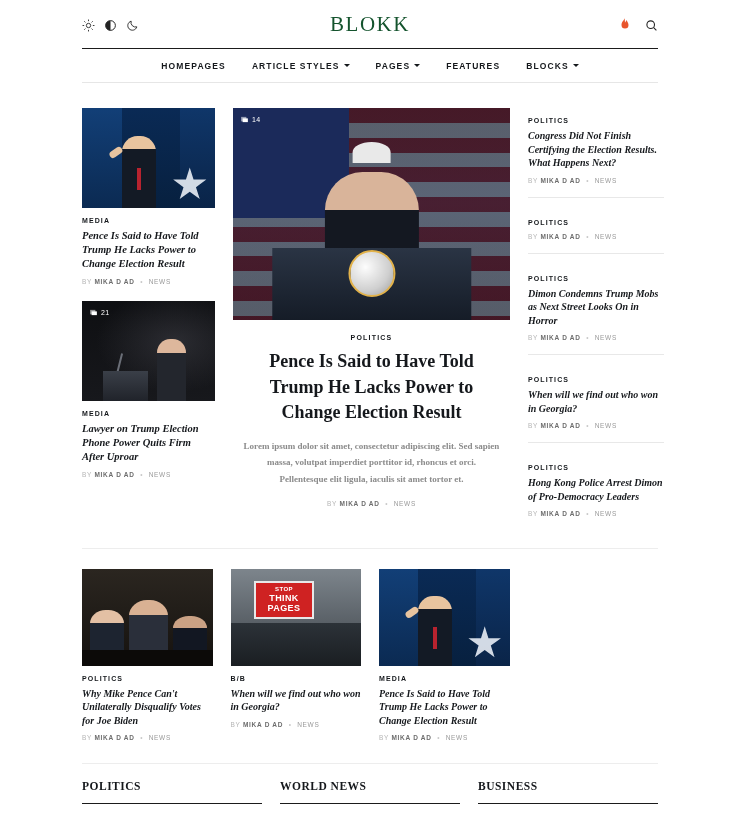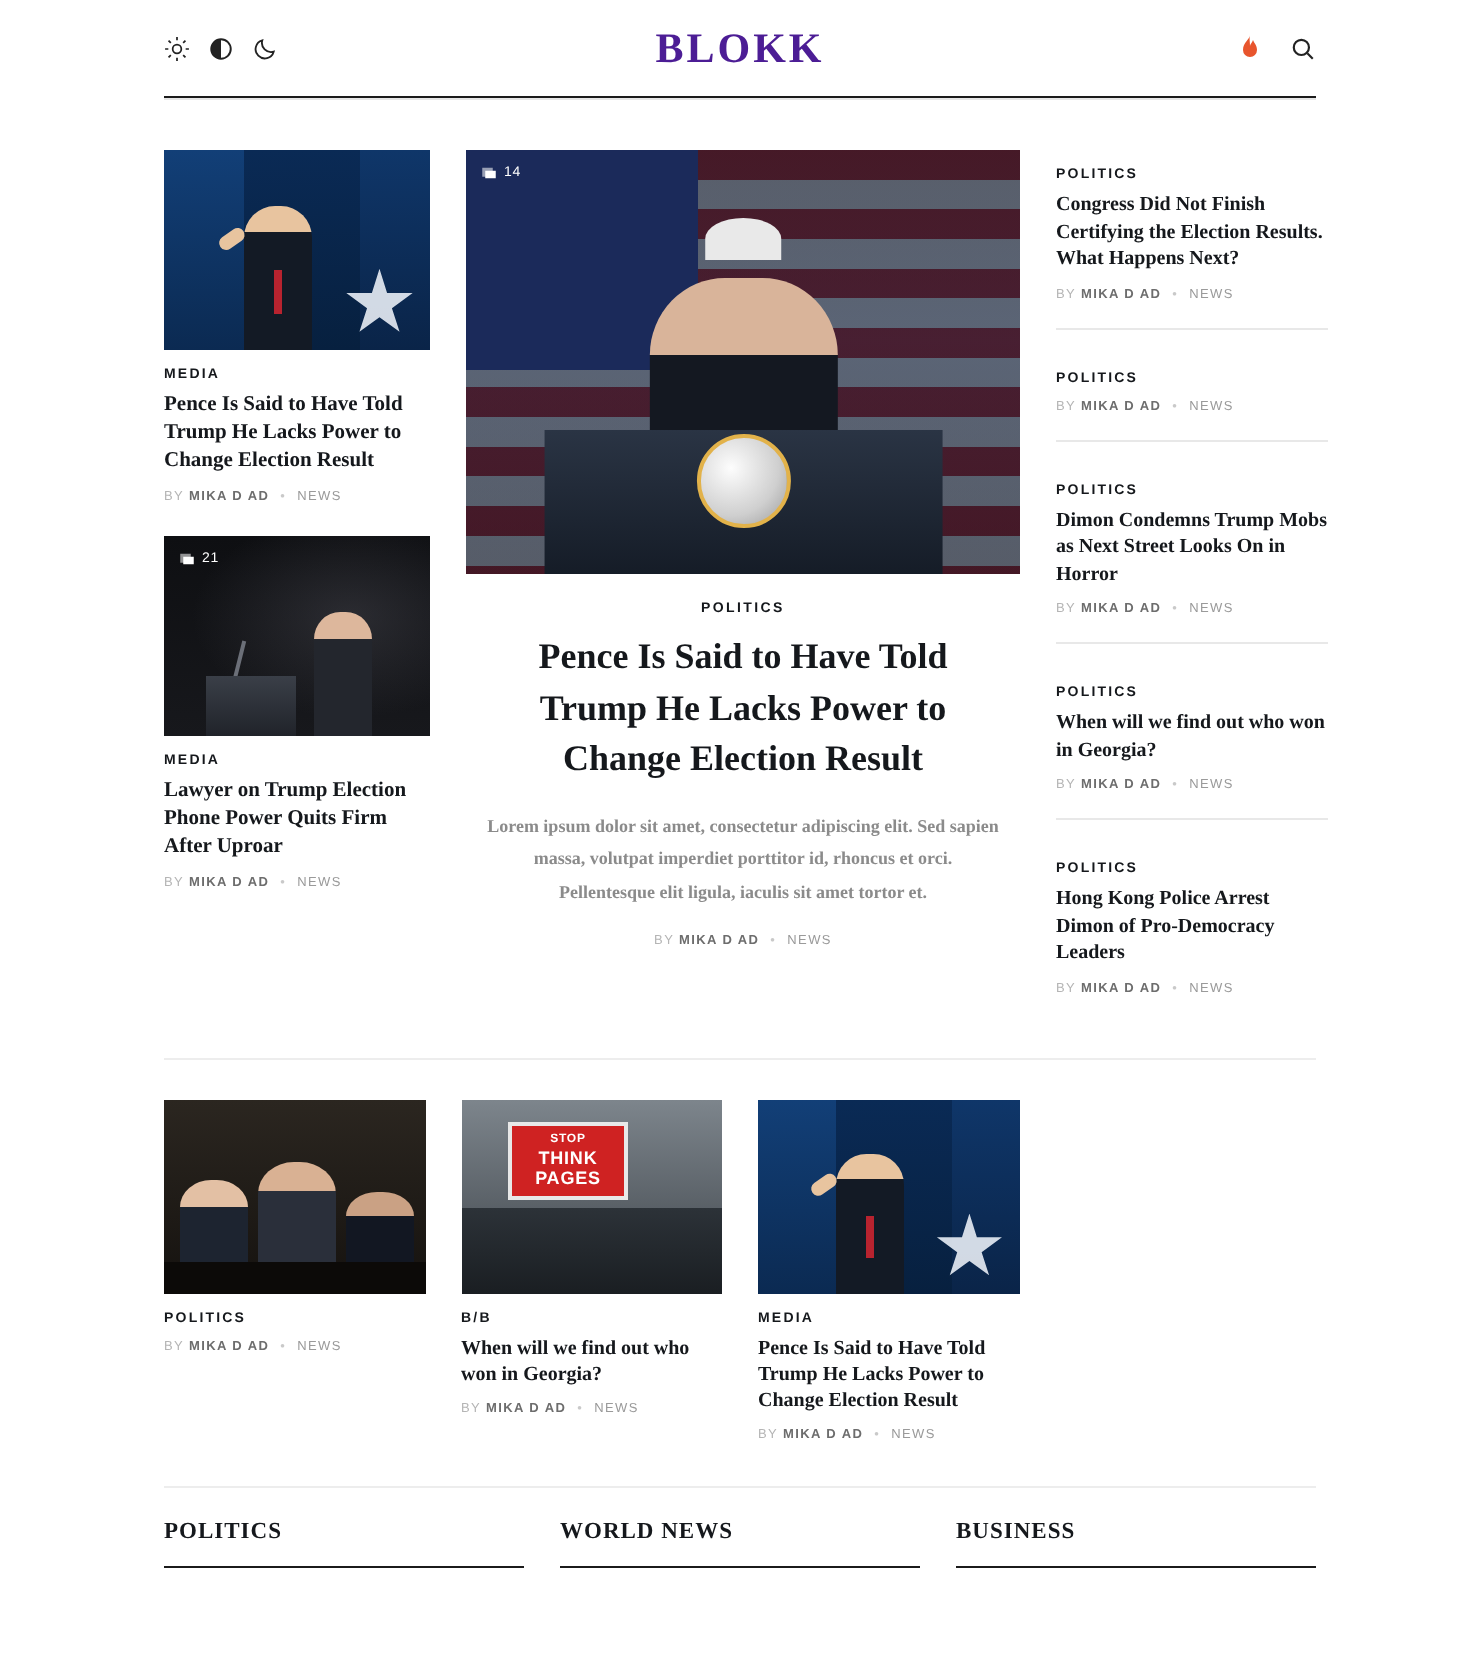--- a/index.html
+++ b/index.html
@@ -30,8 +30,8 @@
     font-family: "Liberation Serif", serif;
     font-size: 21px;
     letter-spacing: 1.5px;
-    font-weight: 700;
-    color: #4c1d95;
+    font-weight: 400;
+    color: #14532d;
     pointer-events: none;
   }
   .top-right {

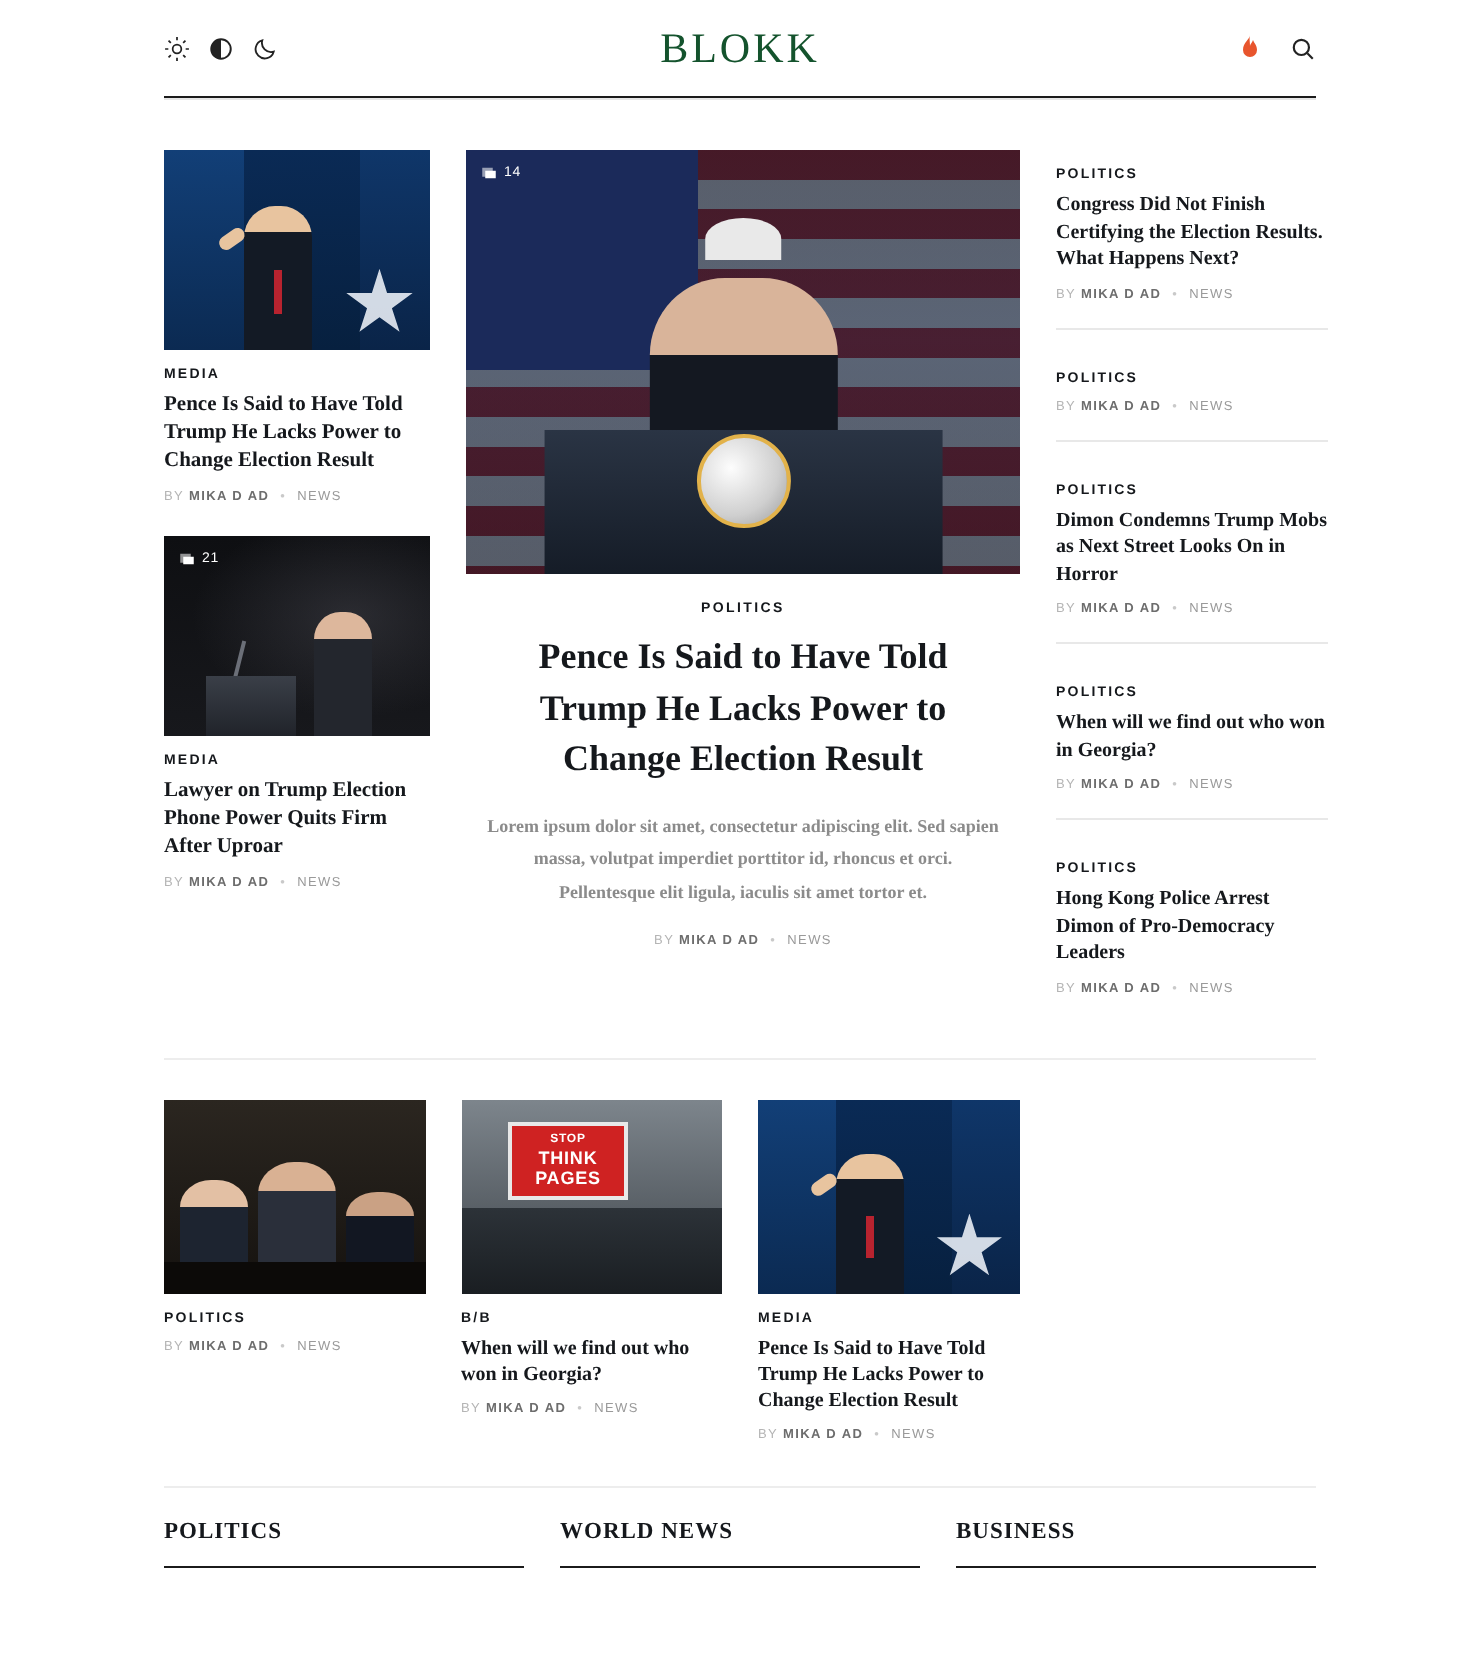--- a/index.html
+++ b/index.html
@@ -364,6 +364,26 @@
   </div>
   <div class="rule"></div>
 
+  <nav class="mainnav">
+    <div class="nav-item">
+      <span>HOMEPAGES</span>
+    </div>
+    <div class="nav-item">
+      <span>ARTICLE STYLES</span>
+      <i class="caret"></i>
+    </div>
+    <div class="nav-item">
+      <span>PAGES</span>
+      <i class="caret"></i>
+    </div>
+    <div class="nav-item">
+      <span>FEATURES</span>
+    </div>
+    <div class="nav-item">
+      <span>BLOCKS</span>
+      <i class="caret"></i>
+    </div>
+  </nav>
   <div class="rule-light"></div>
 
   <div class="wrap">

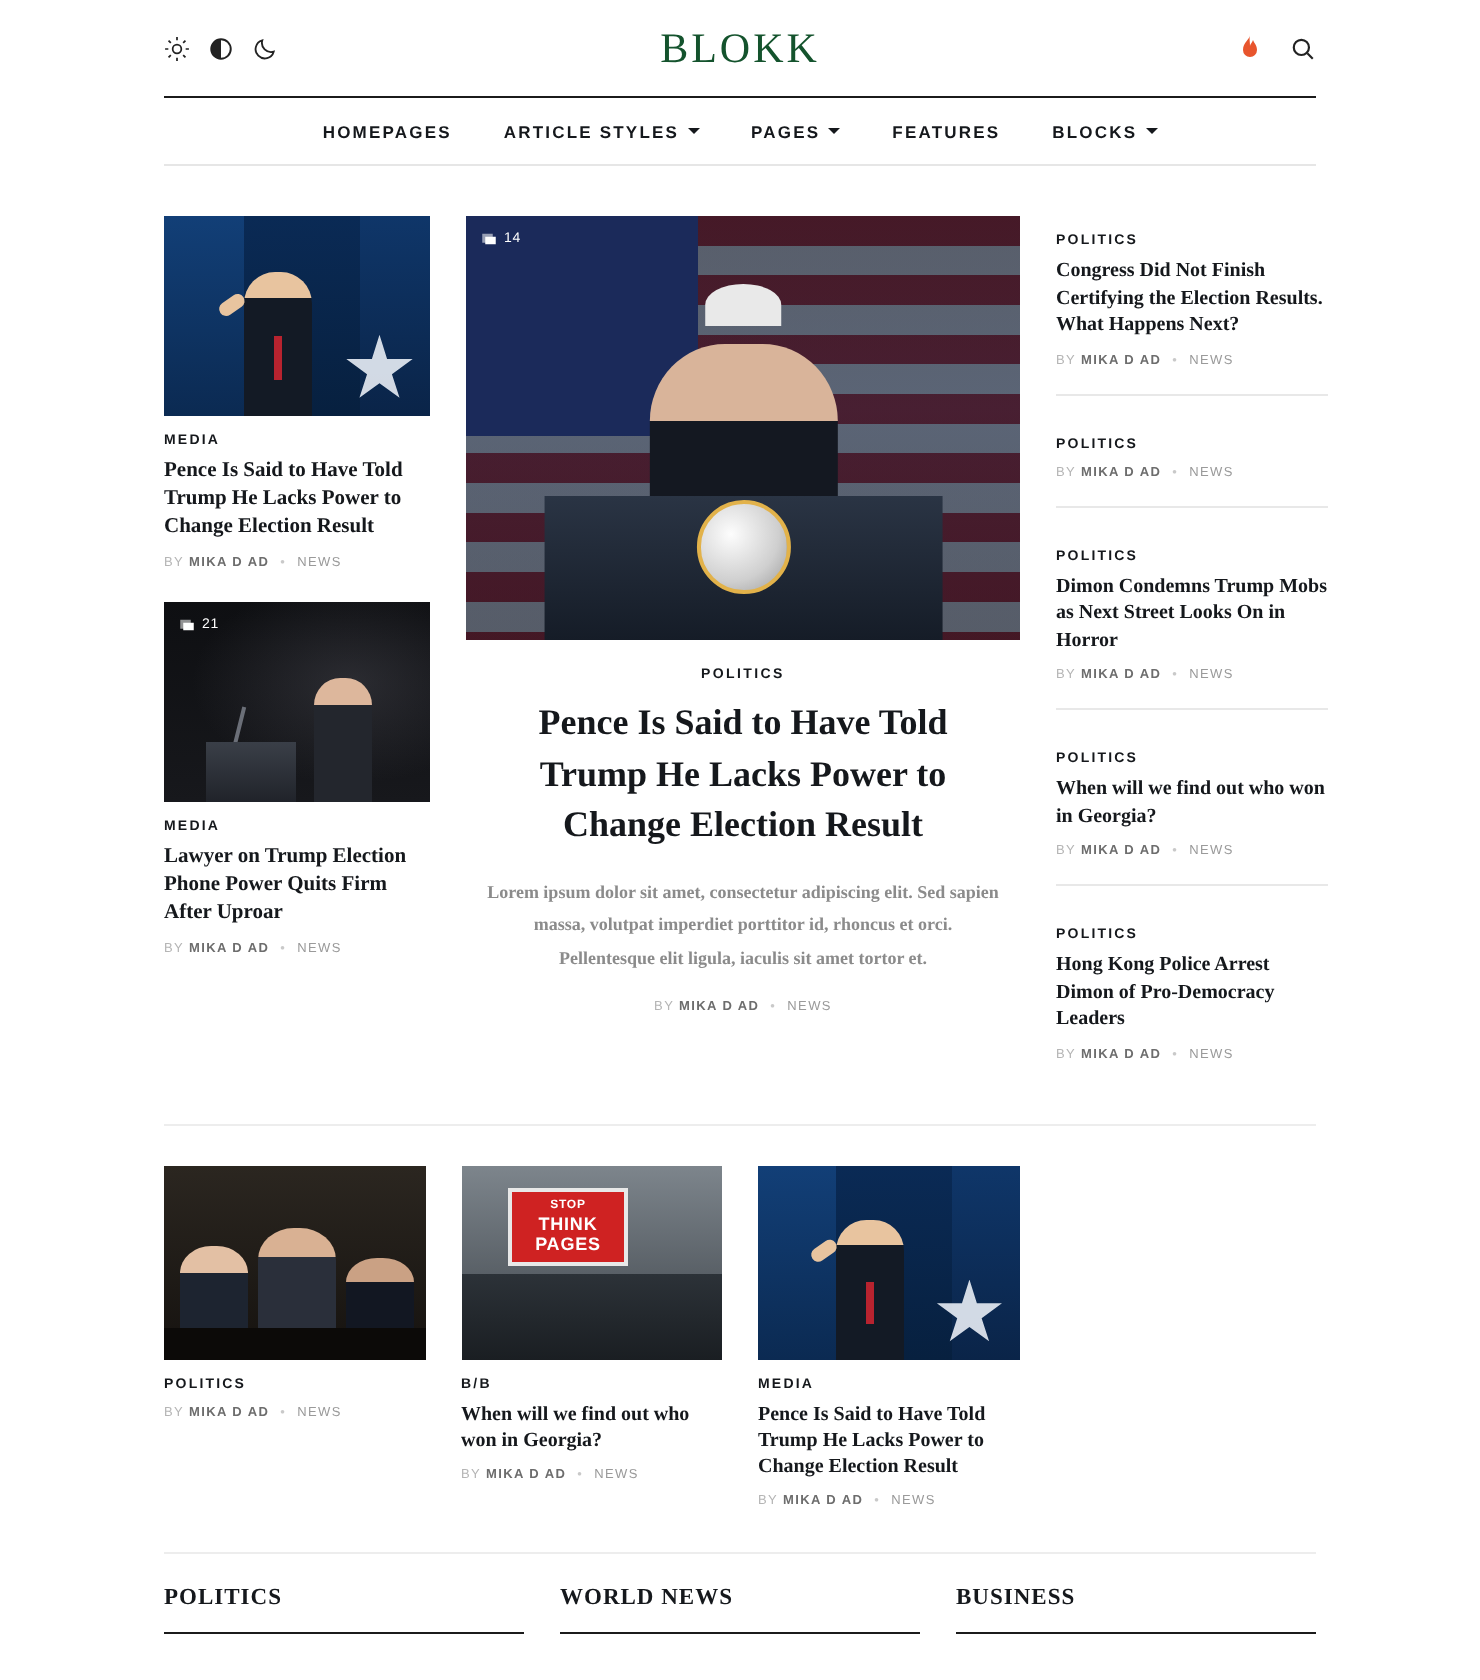--- a/index.html
+++ b/index.html
@@ -103,6 +103,7 @@
     font-weight: 700;
     color: #15181c;
     line-height: 1.33;
+    font-style: italic;
   }
   .h-sm { font-size: 10.5px; }
   .meta {

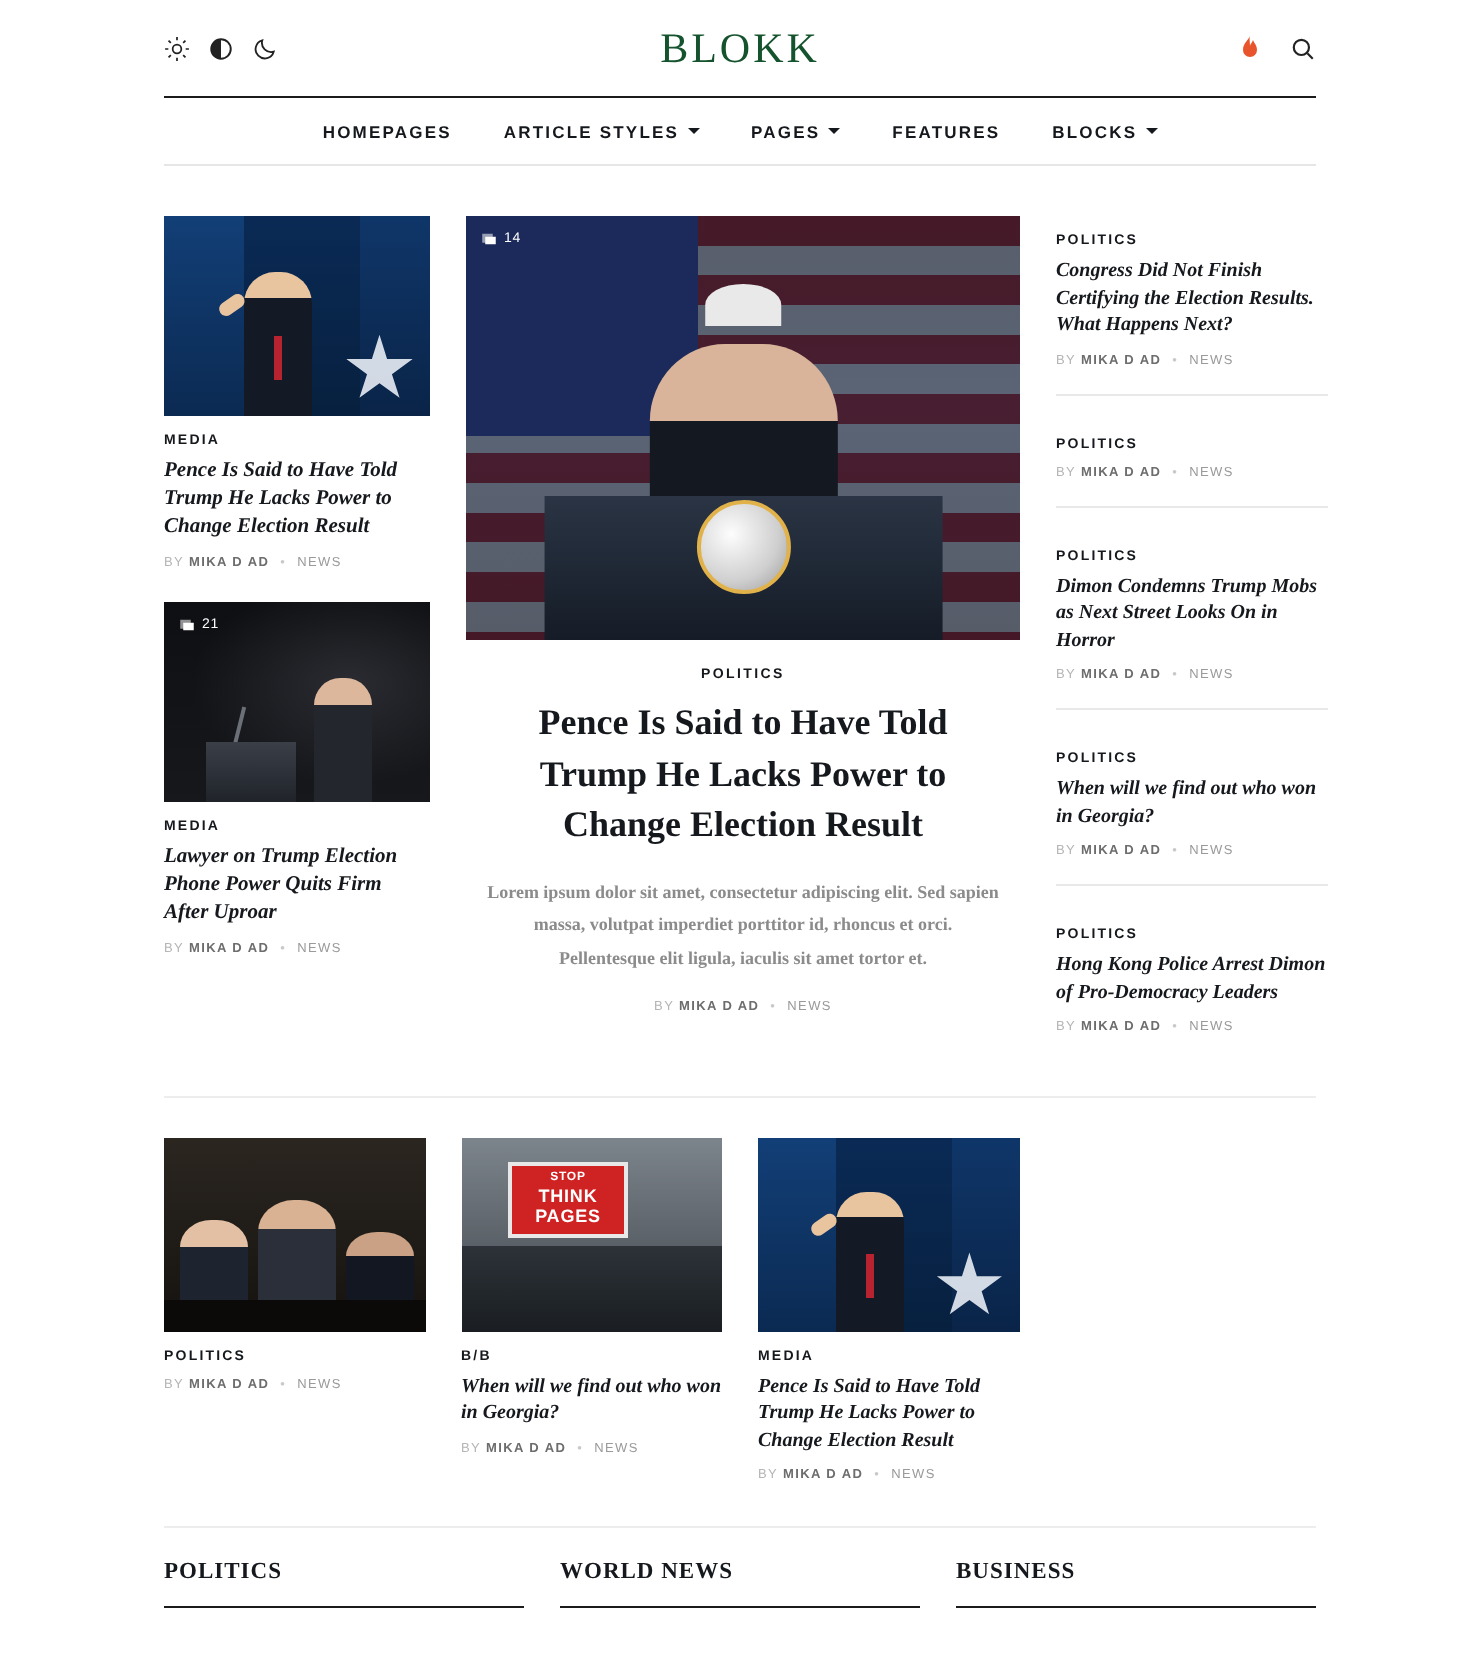--- a/index.html
+++ b/index.html
@@ -532,6 +532,7 @@
           </div>
         </div>
         <div class="kicker">POLITICS</div>
+        <div class="headline">Why Mike Pence Can't Unilaterally Disqualify Votes for Joe Biden</div>
         <div class="meta">
           <span class="by">BY</span>
           <span class="author">MIKA D AD</span>

